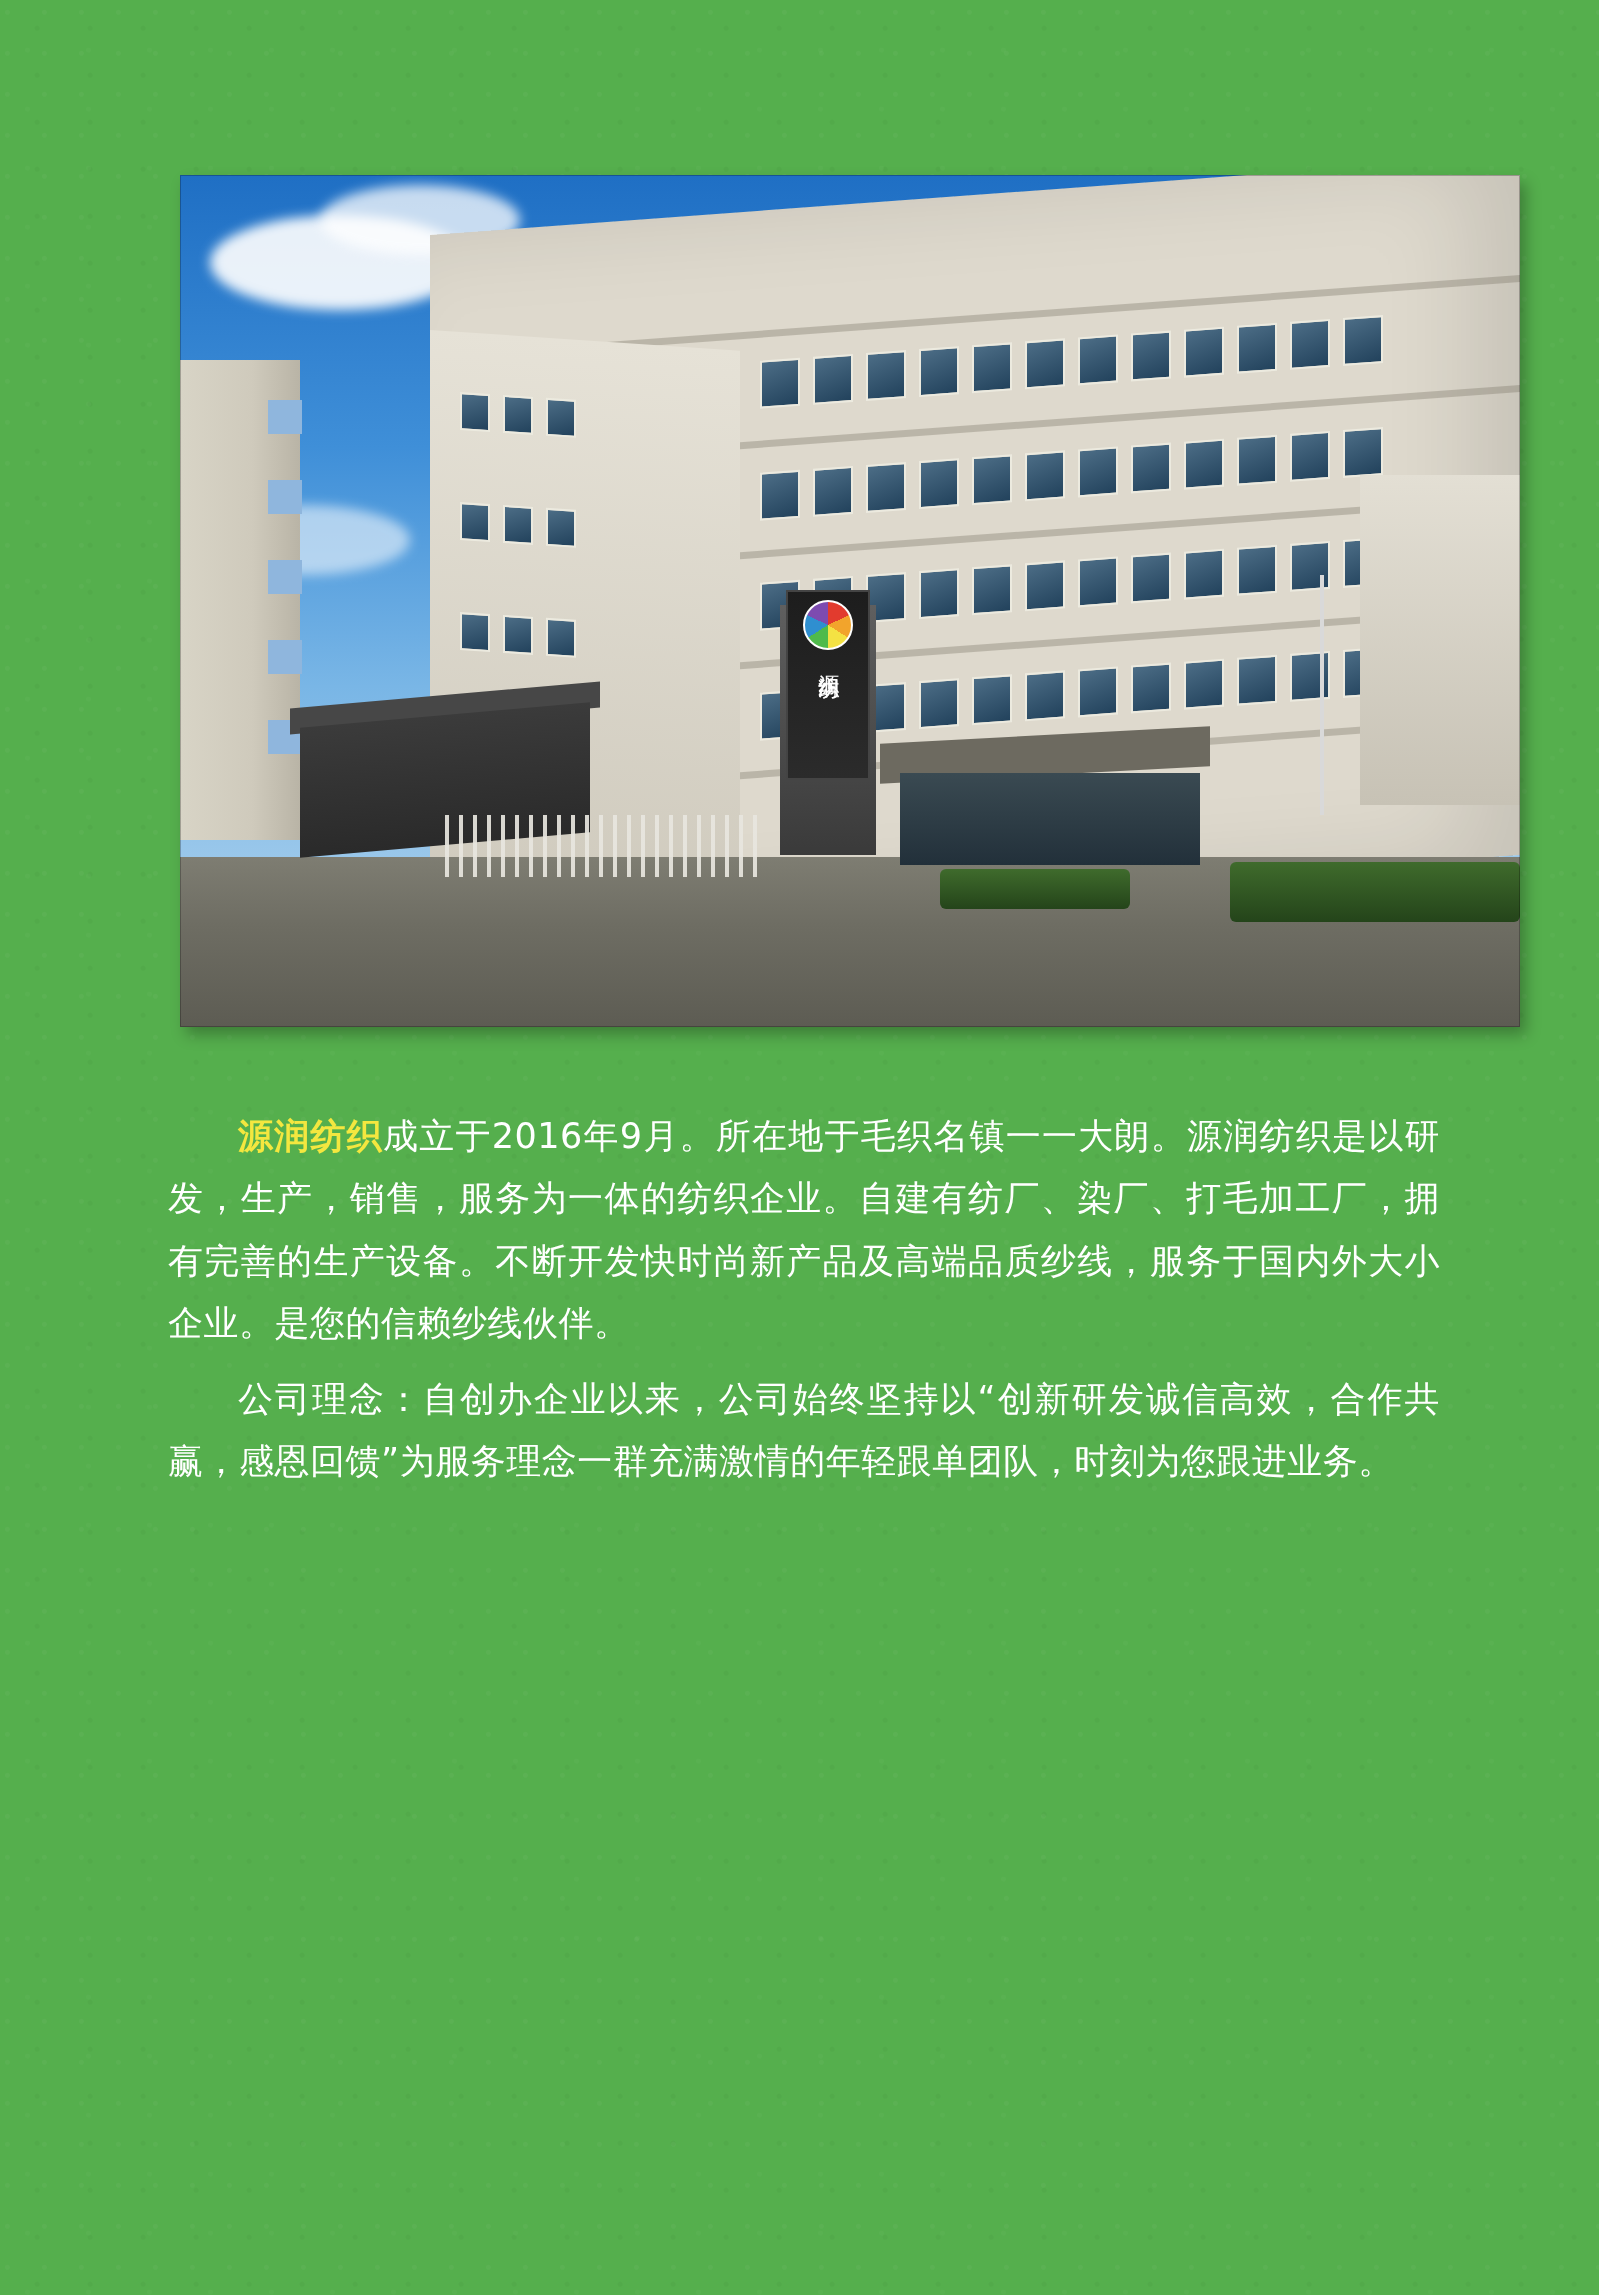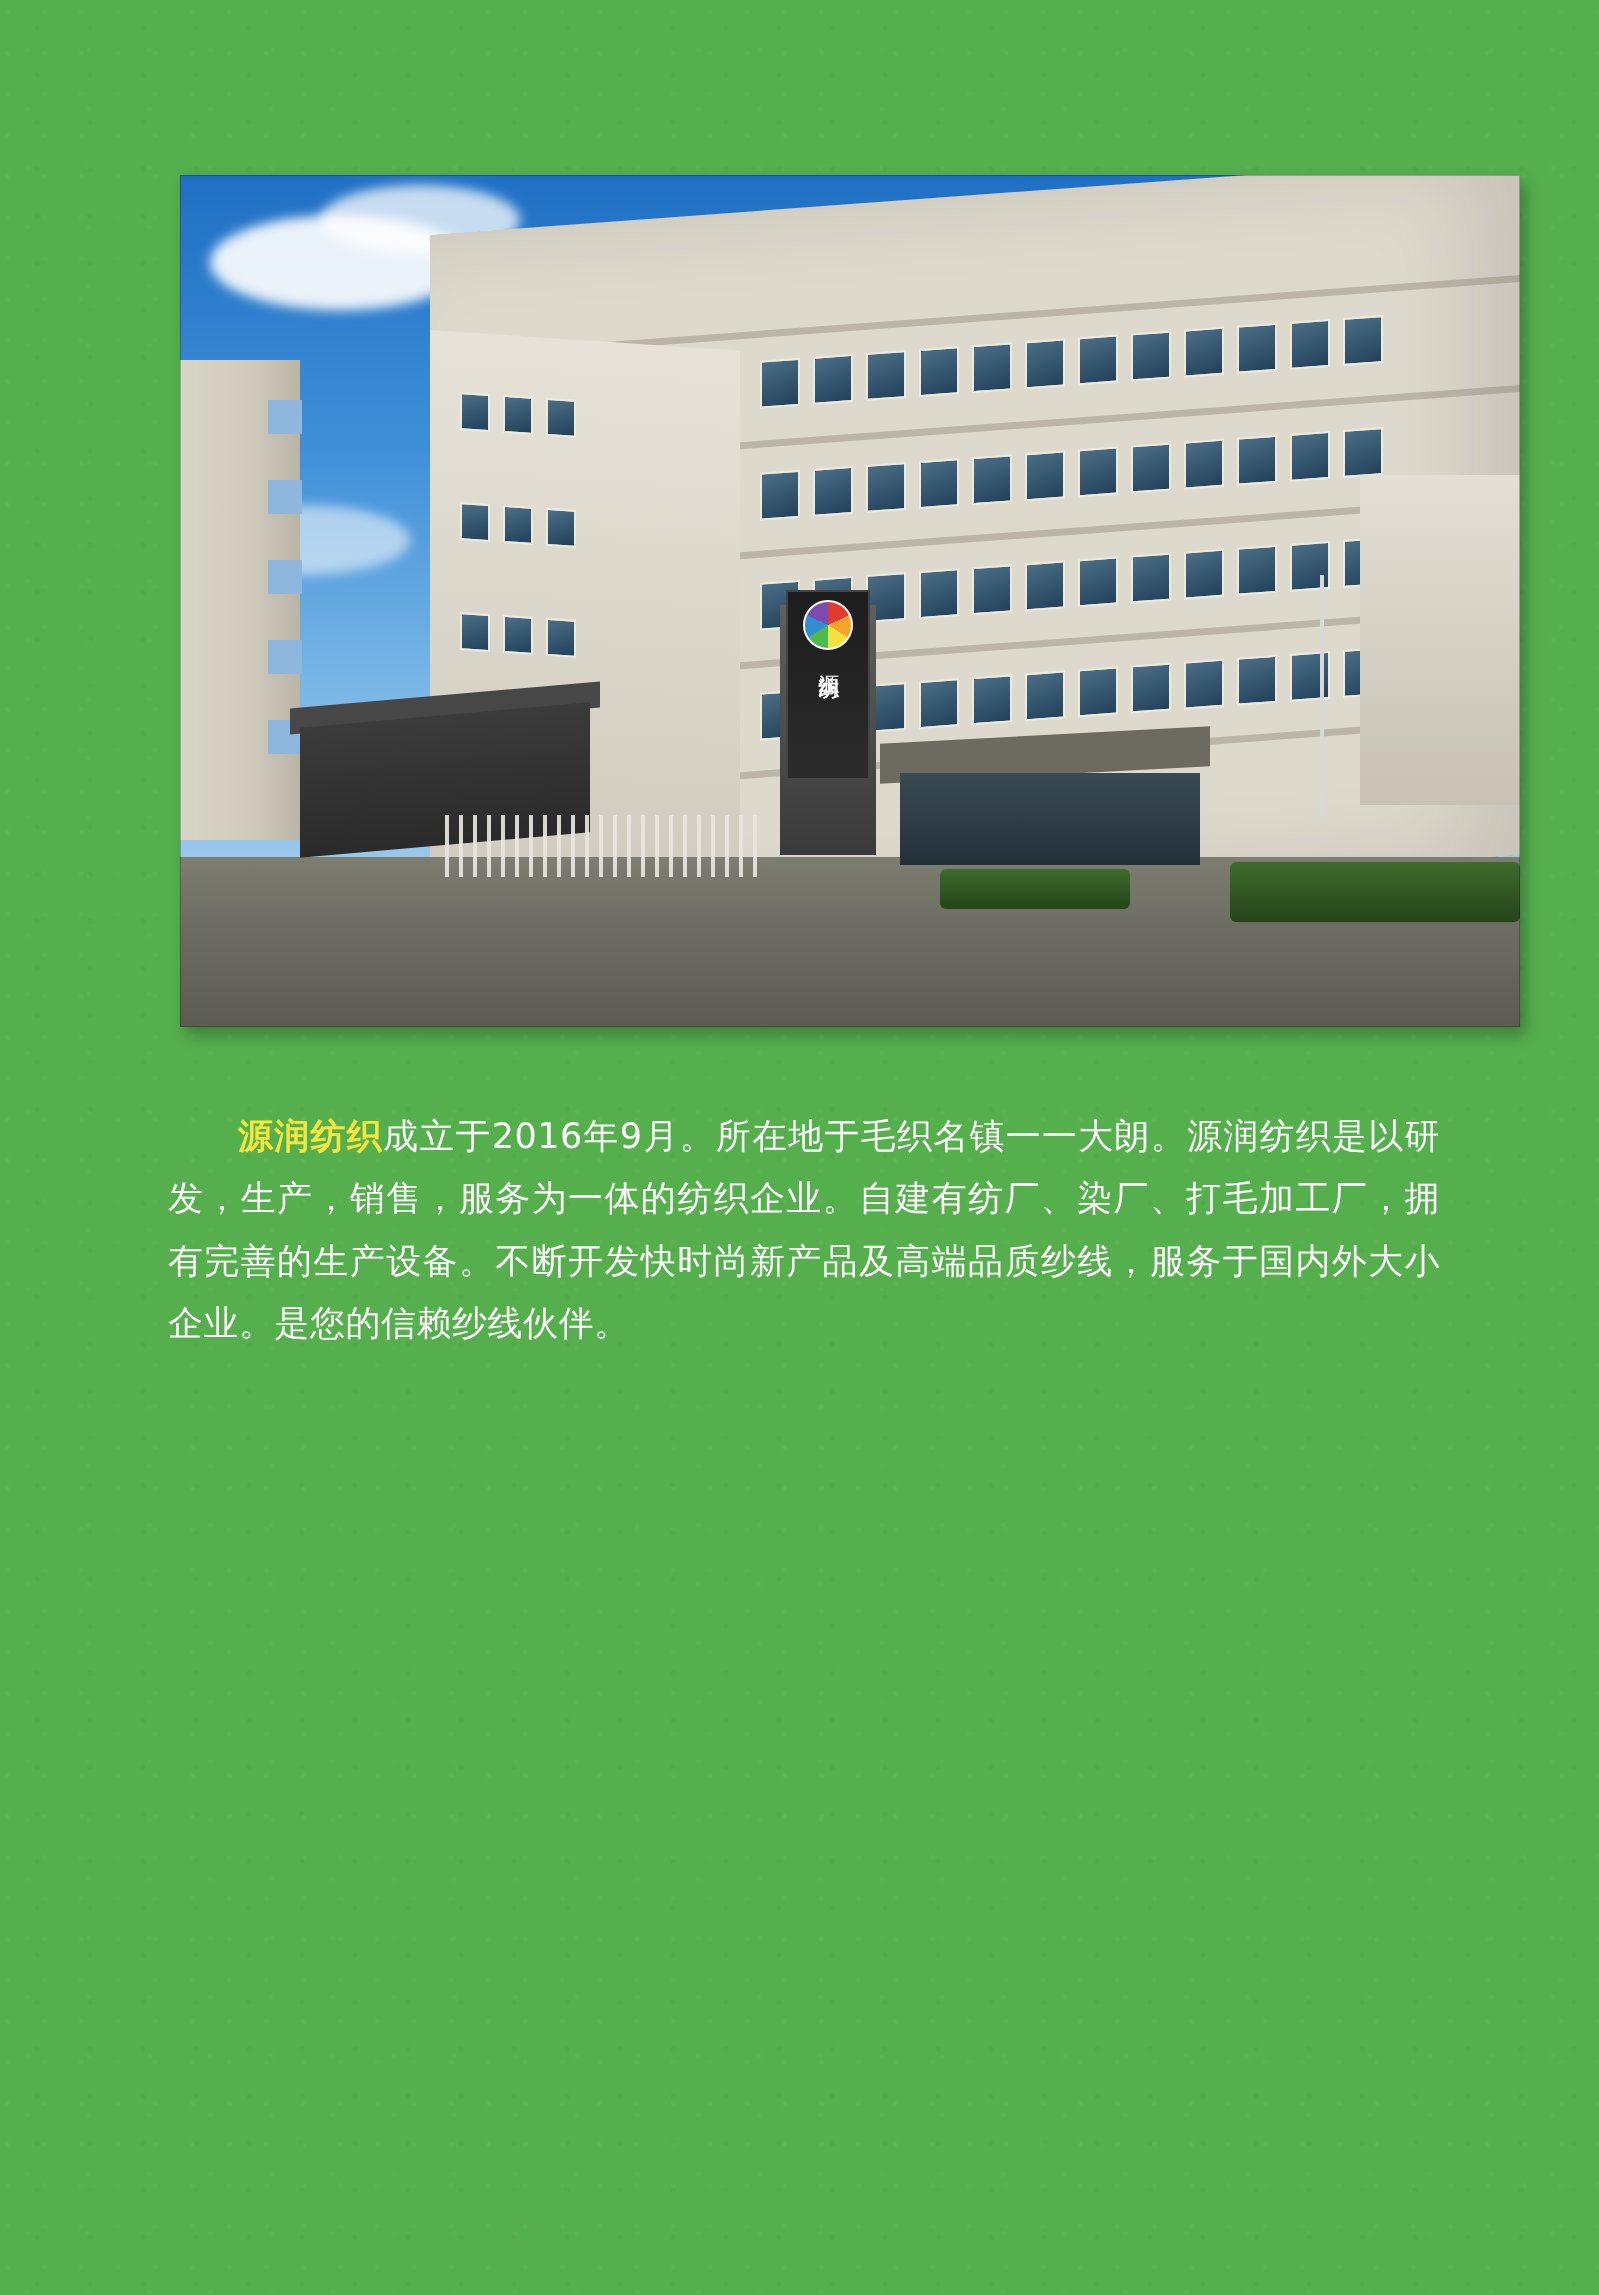--- a/index.html
+++ b/index.html
@@ -385,6 +385,7 @@
   <div class="article">
     <p class="p-indent"><span class="brand-highlight">源润纺织</span><span>成立于2016年9月。所在地于毛织名镇一一大朗。源润纺织是以研发，生产，销售，服务为一体的纺织企业。自建有纺厂、染厂、打毛加工厂，拥有完善的生产设备。不断开发快时尚新产品及高端品质纱线，服务于国内外大小企业。是您的信赖纱线伙伴。</span></p>
     <div class="para-gap"></div>
+    <p class="p-indent">公司理念：自创办企业以来，公司始终坚持以“创新研发诚信高效，合作共赢，感恩回馈”为服务理念一群充满激情的年轻跟单团队，时刻为您跟进业务。</p>
     <div class="para-gap"></div>
   </div>
 </div>

